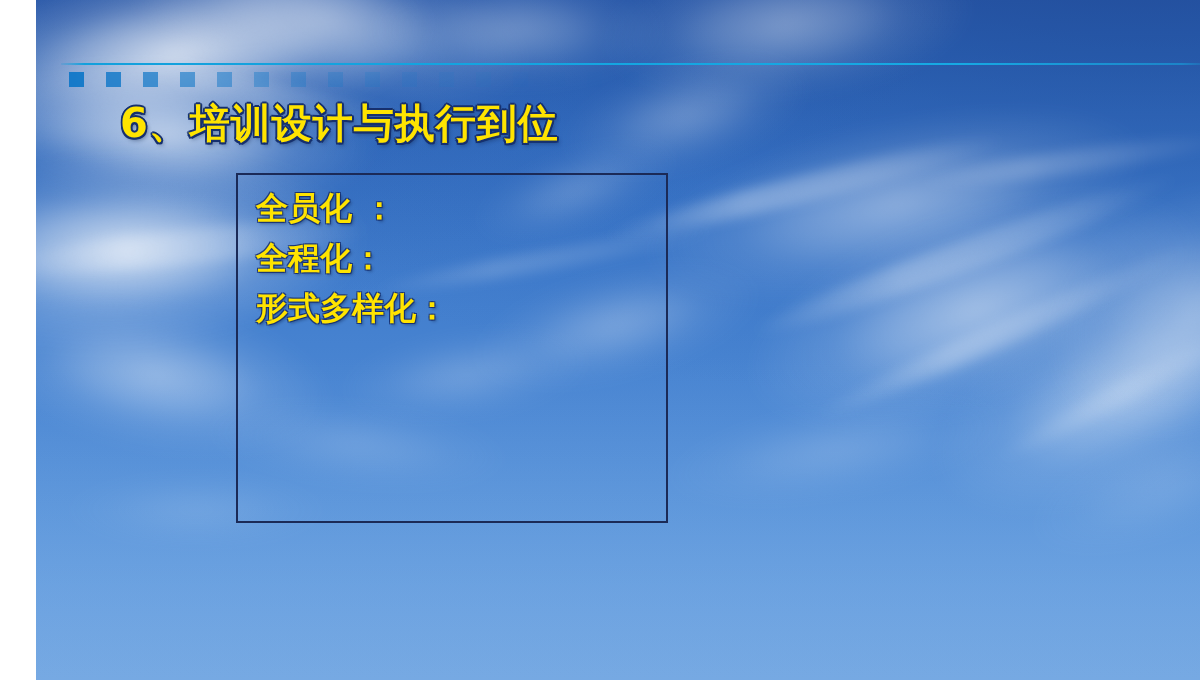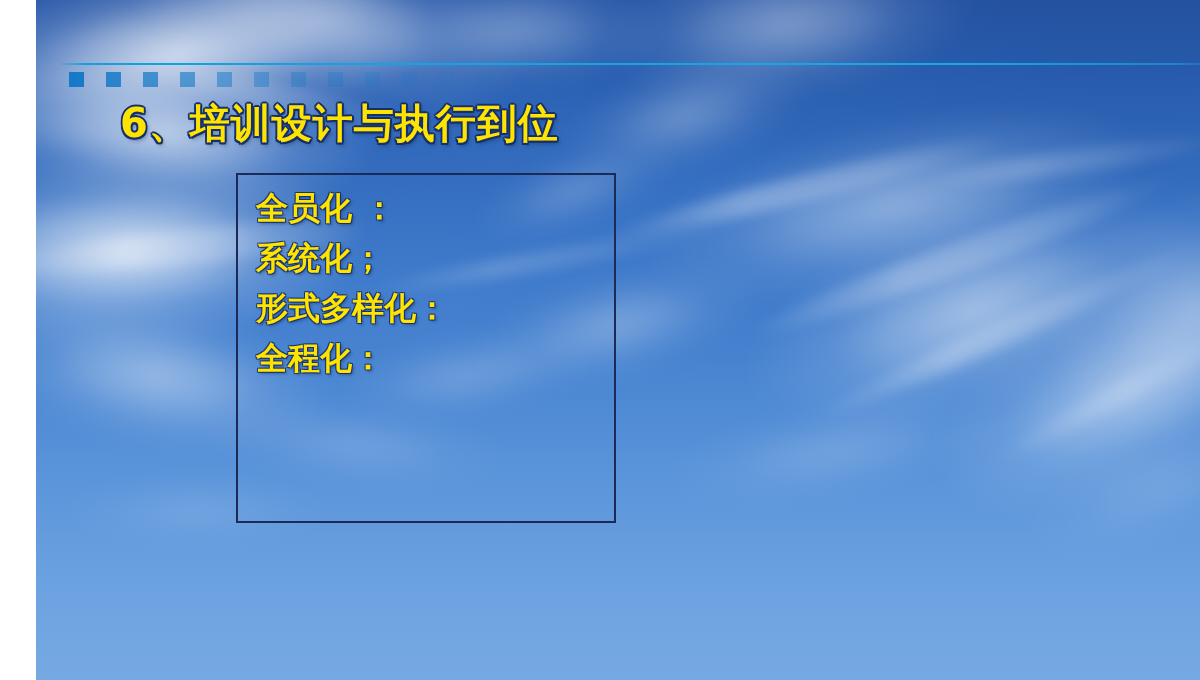--- a/index.html
+++ b/index.html
@@ -171,7 +171,7 @@
     position: absolute;
     left: 200px;
     top: 173px;
-    width: 380px;
+    width: 432px;
     height: 350px;
     box-sizing: border-box;
     border: 2px solid #1b2a57;

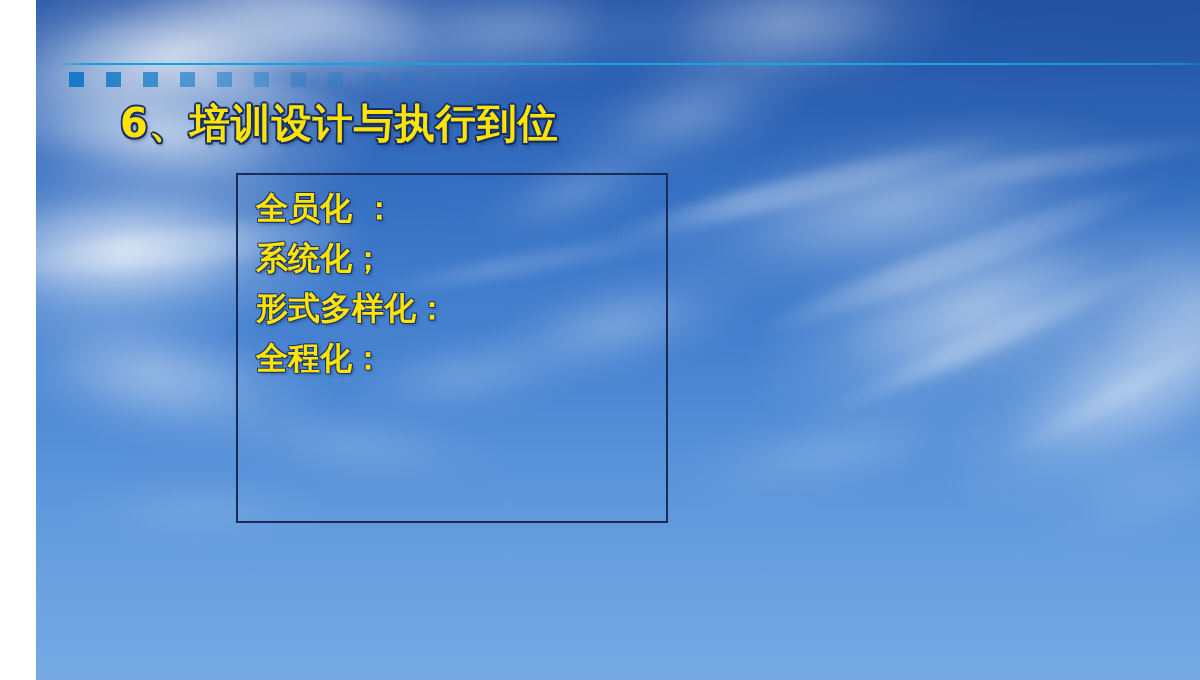--- a/index.html
+++ b/index.html
@@ -262,7 +262,6 @@
   <div class="content-box">
     <div class="box-lines" id="box-lines">
         <div class="box-line">全员化 ：</div>
-        <div class="box-line">系统化；</div>
         <div class="box-line">形式多样化：</div>
         <div class="box-line">全程化：</div>
       </div>

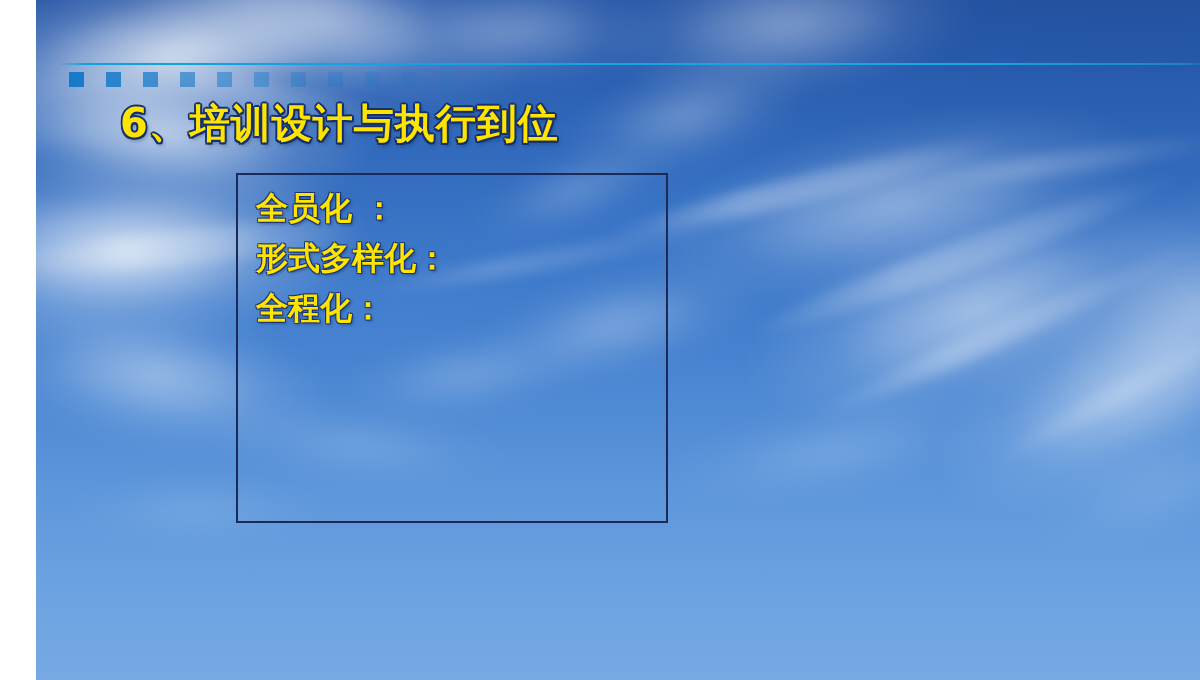--- a/index.html
+++ b/index.html
@@ -262,8 +262,8 @@
   <div class="content-box">
     <div class="box-lines" id="box-lines">
         <div class="box-line">全员化 ：</div>
+        <div class="box-line">全程化：</div>
         <div class="box-line">形式多样化：</div>
-        <div class="box-line">全程化：</div>
       </div>
   </div>
 

